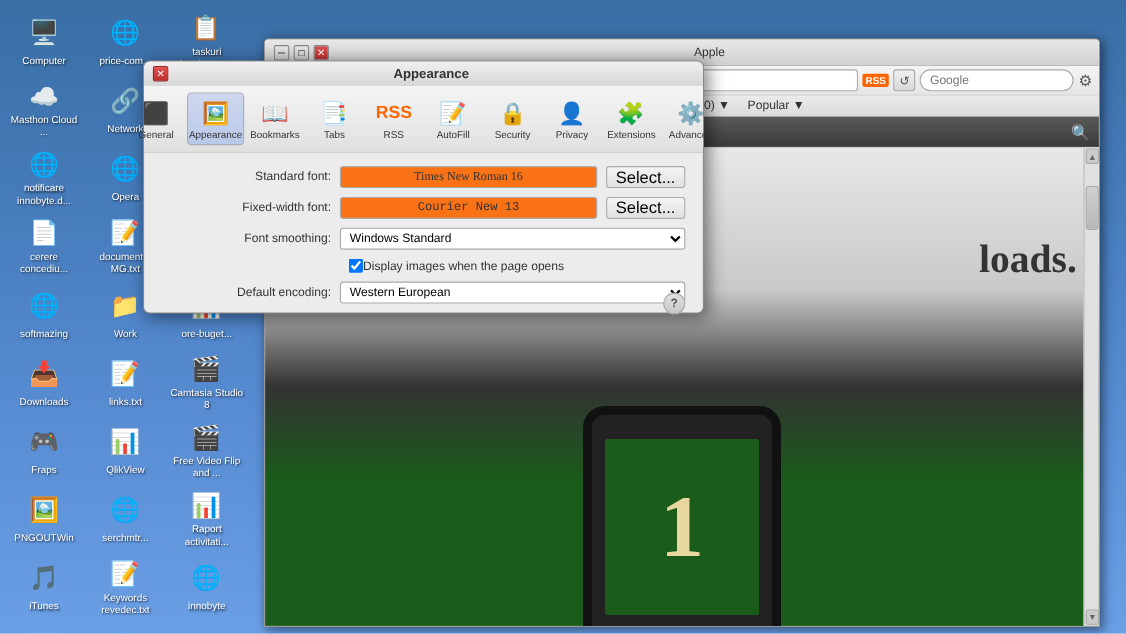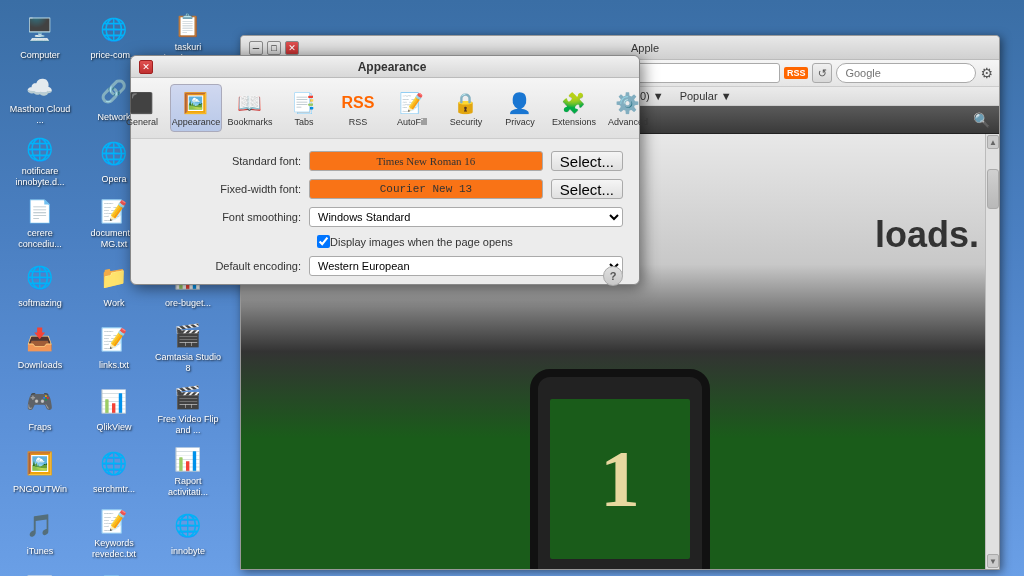--- a/index.html
+++ b/index.html
@@ -233,7 +233,7 @@
       font-size: 36px;
       font-weight: bold;
       color: #333;
-      font-family: Liberation Sans, sans-serif;
+      font-family: Liberation Serif, serif;
     }
 
     

